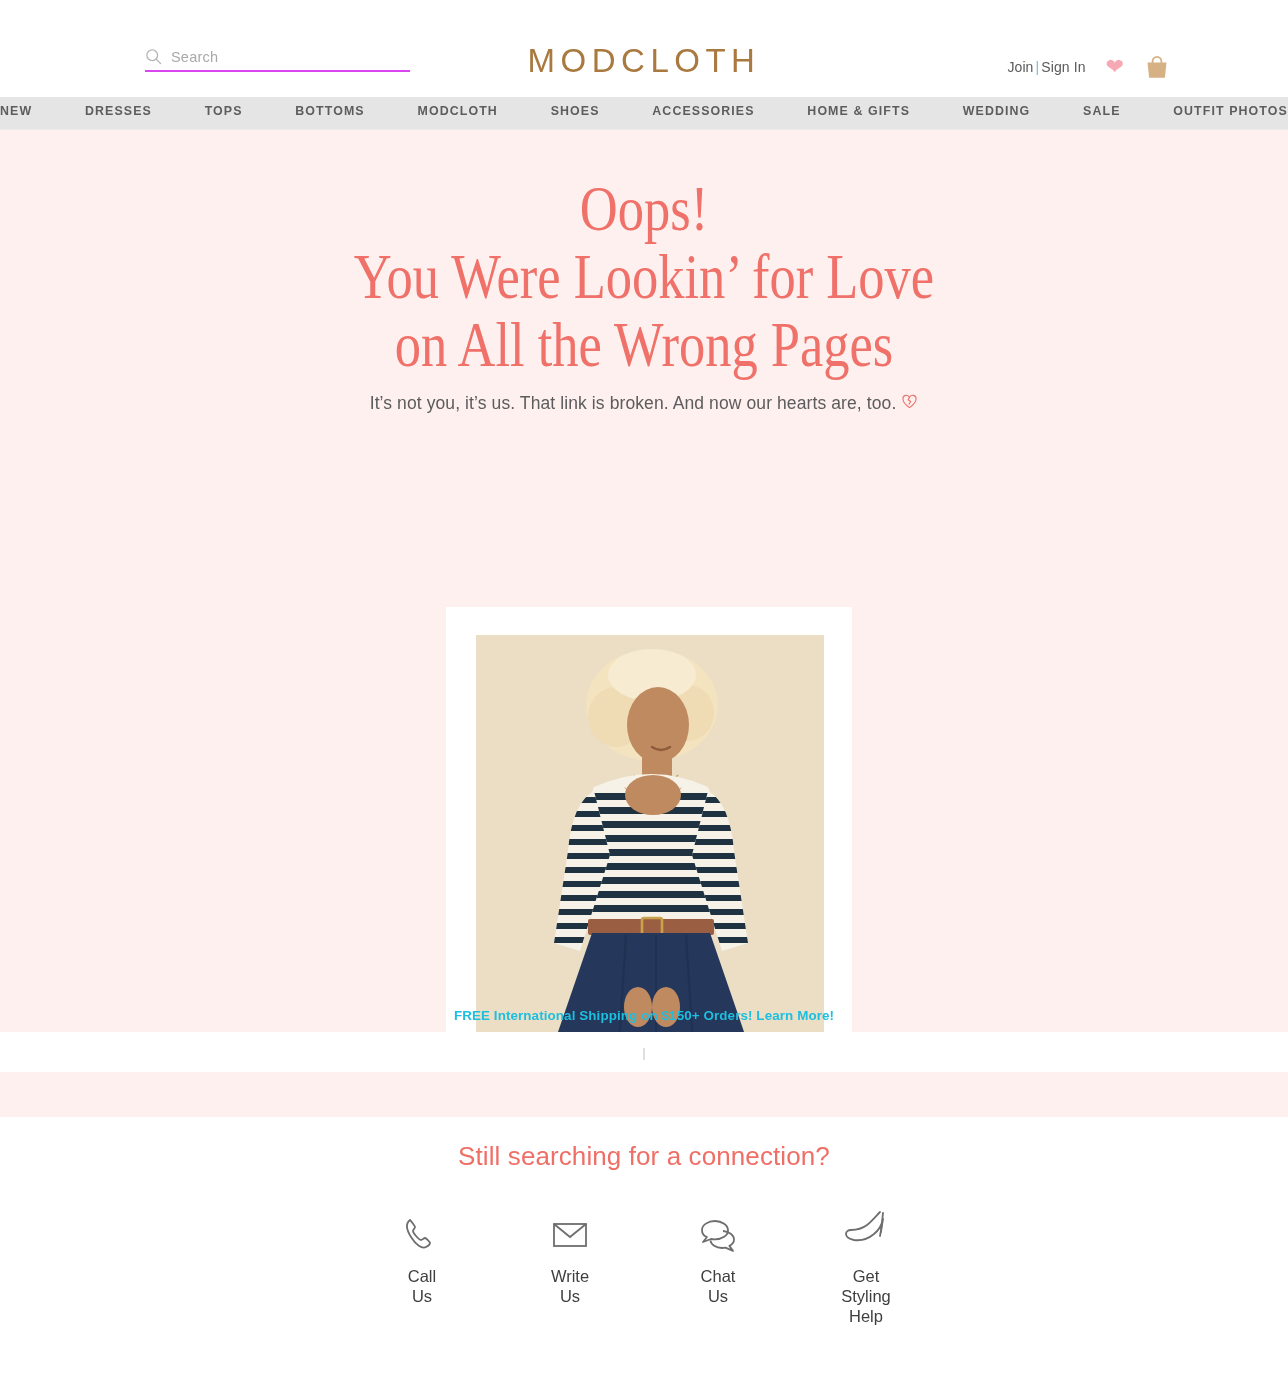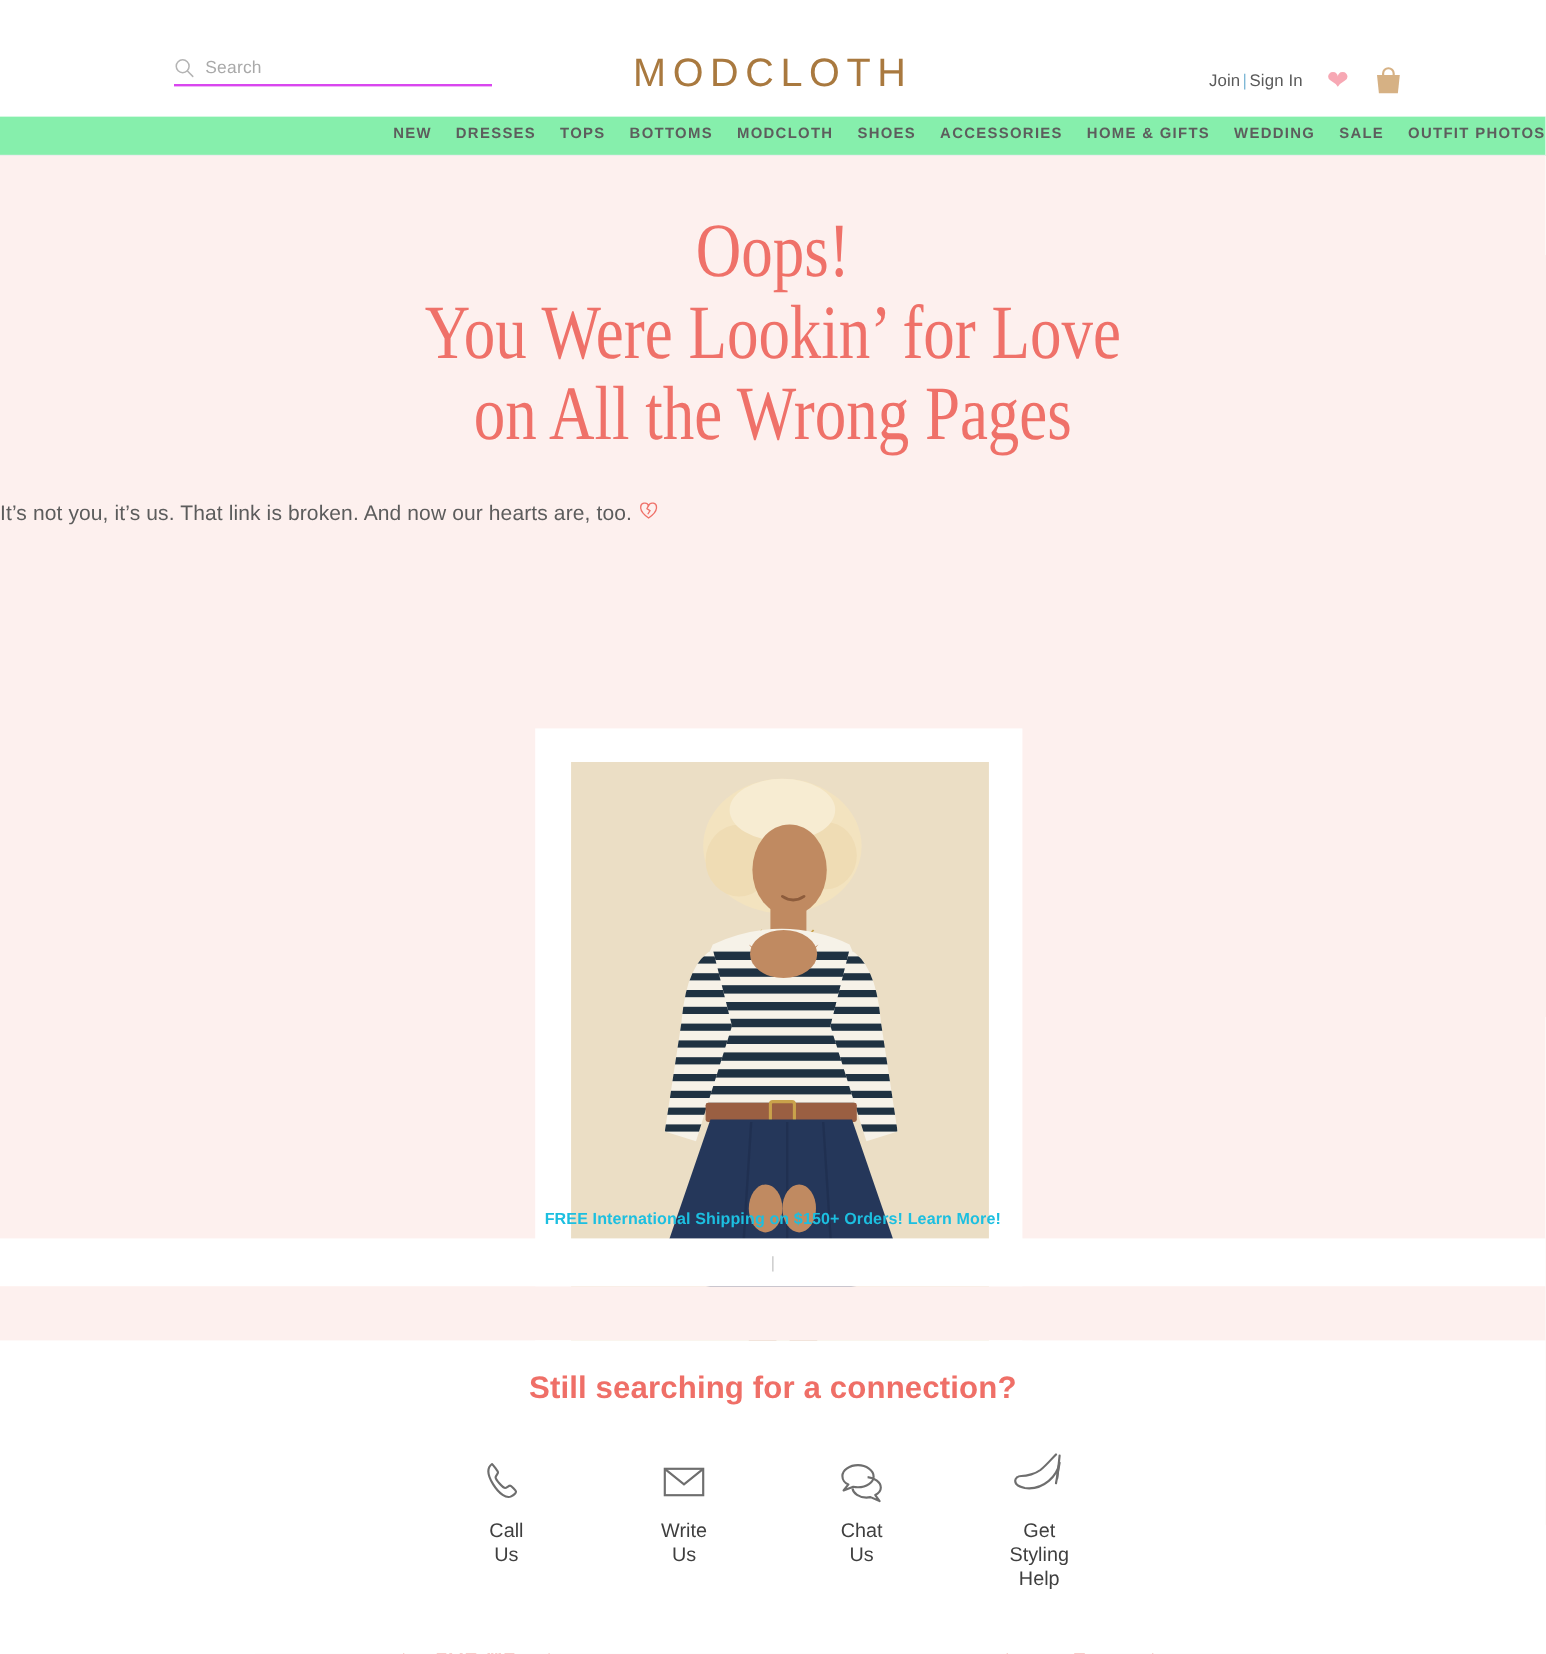--- a/index.html
+++ b/index.html
@@ -73,10 +73,10 @@
   .nav {
     height: 33px;
     border-bottom: 1px solid #ececec;
-    background: #86efac;
+    background: #e5e5e5;
     display: flex;
     align-items: flex-start;
-    justify-content: flex-end;
+    justify-content: space-between;
     gap: 20px;
     padding-top: 7px;
   }

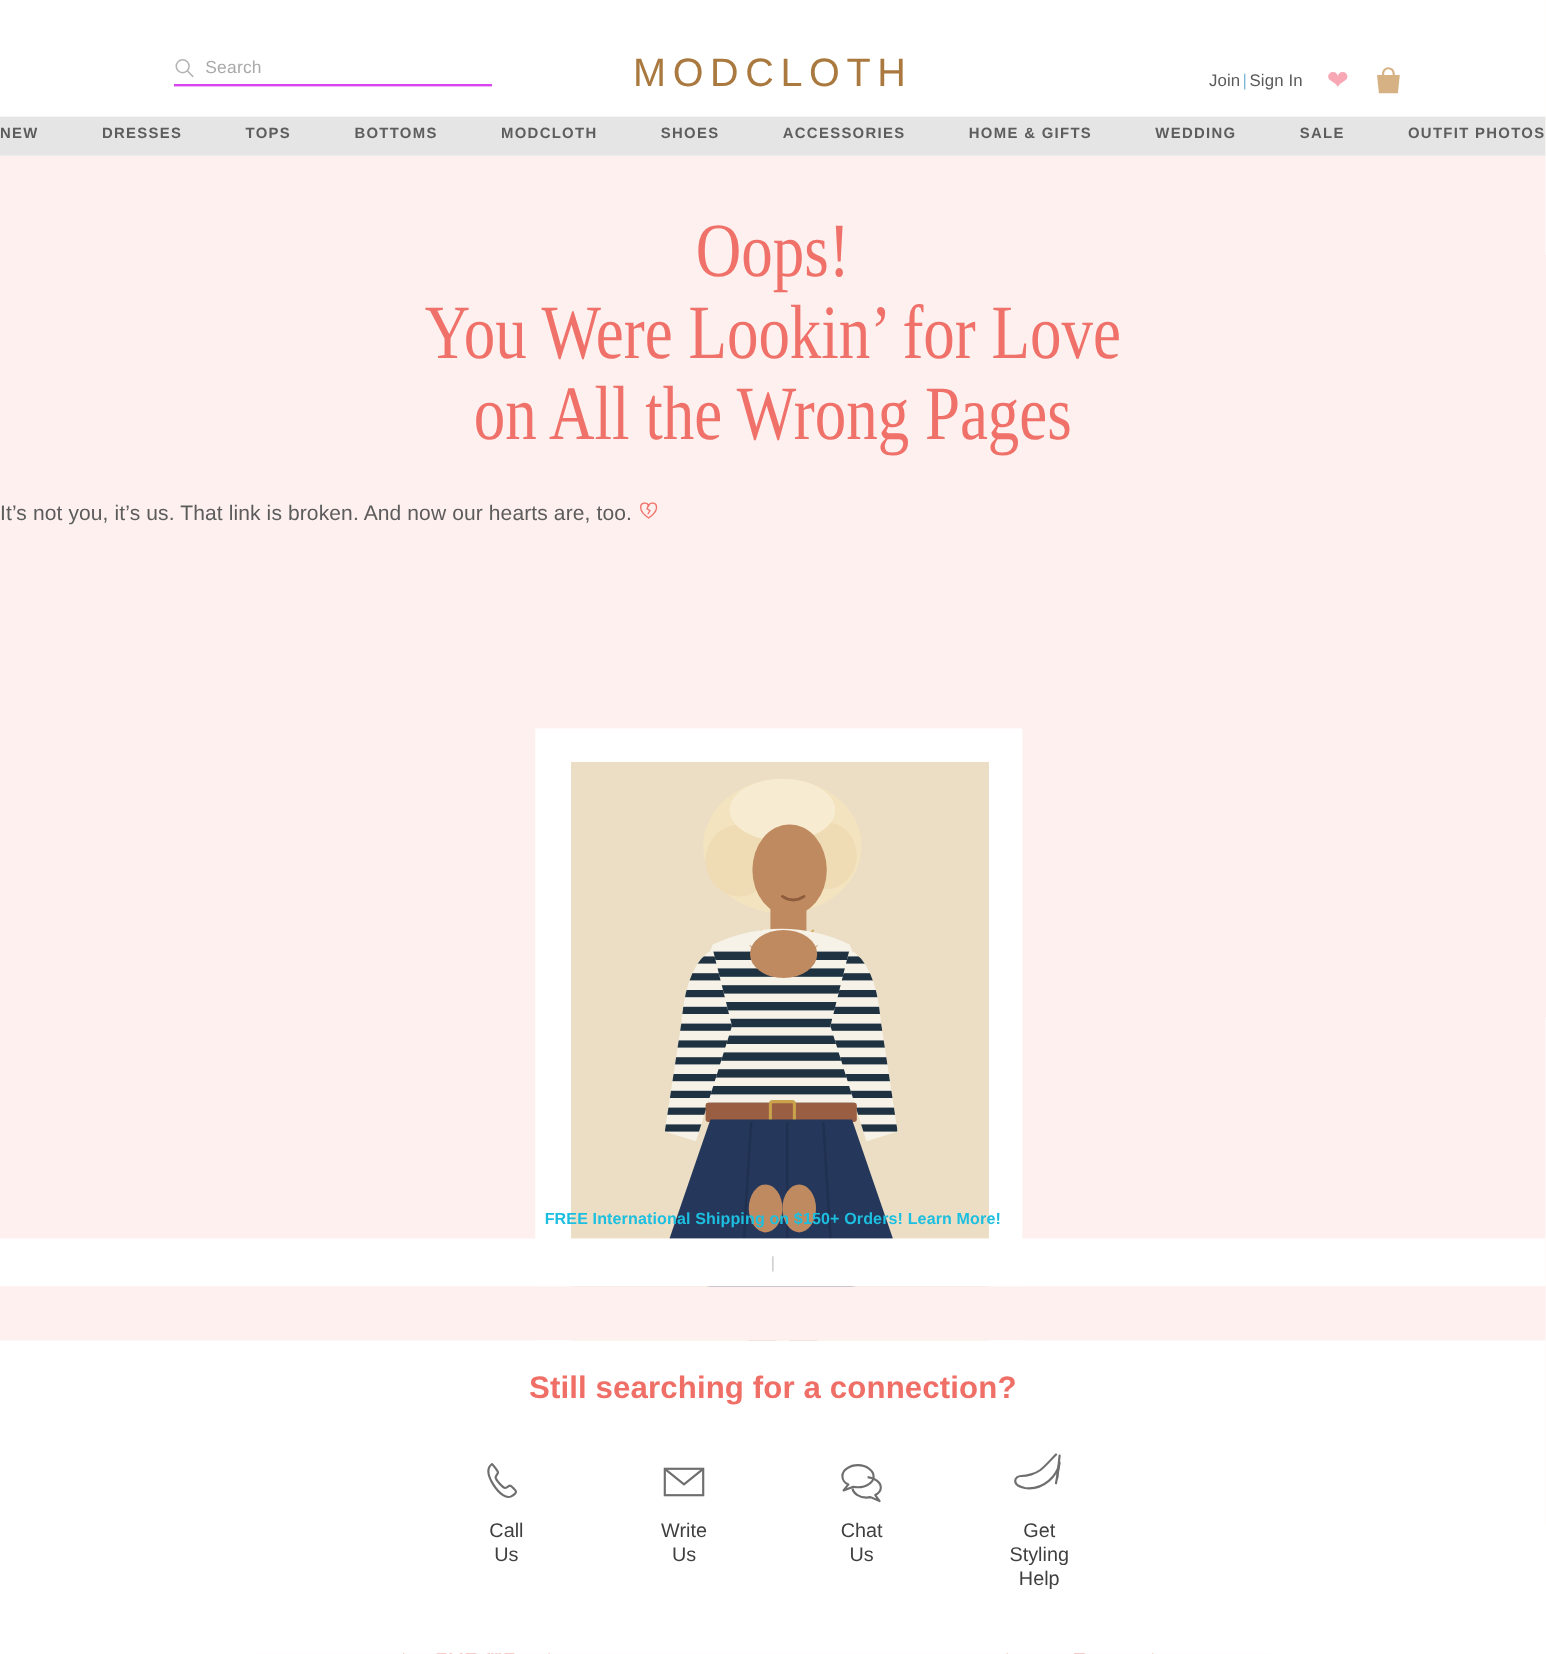--- a/index.html
+++ b/index.html
@@ -106,8 +106,8 @@
     transform: scaleX(.82);
   }
   .subcopy {
-    text-align: left;
-    margin-top: 34px;
+    text-align: center;
+    margin-top: 10px;
     font-size: 17.5px;
     line-height: 29px;
     color: #5c5c5c;

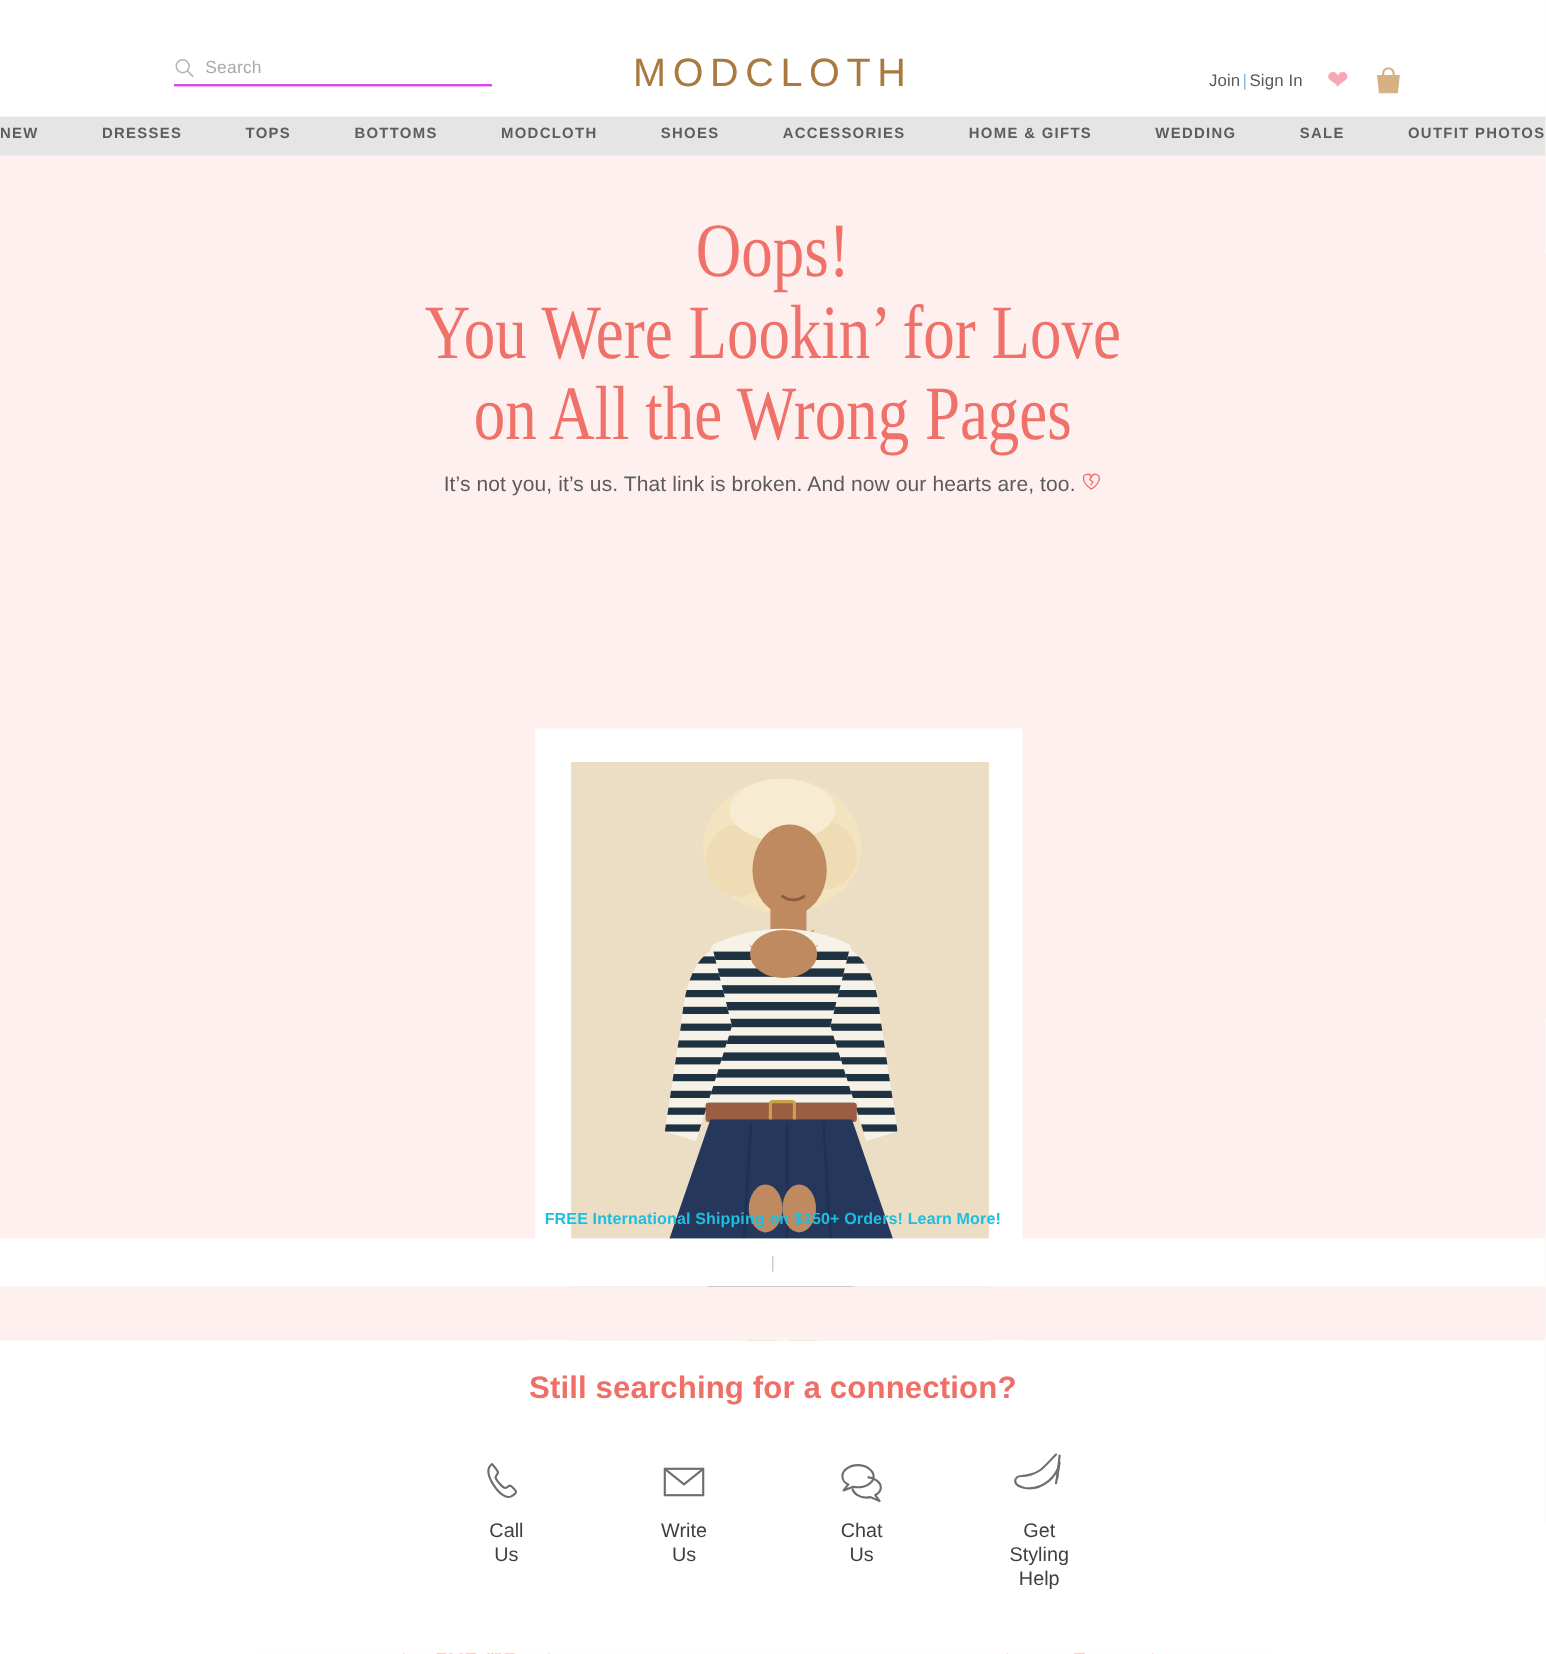--- a/index.html
+++ b/index.html
@@ -225,7 +225,7 @@
     text-align: center;
     margin-top: 24px;
     font-size: 26px;
-    font-weight: 700;
+    font-weight: 400;
     color: #ef6f67;
     letter-spacing: .1px;
   }

